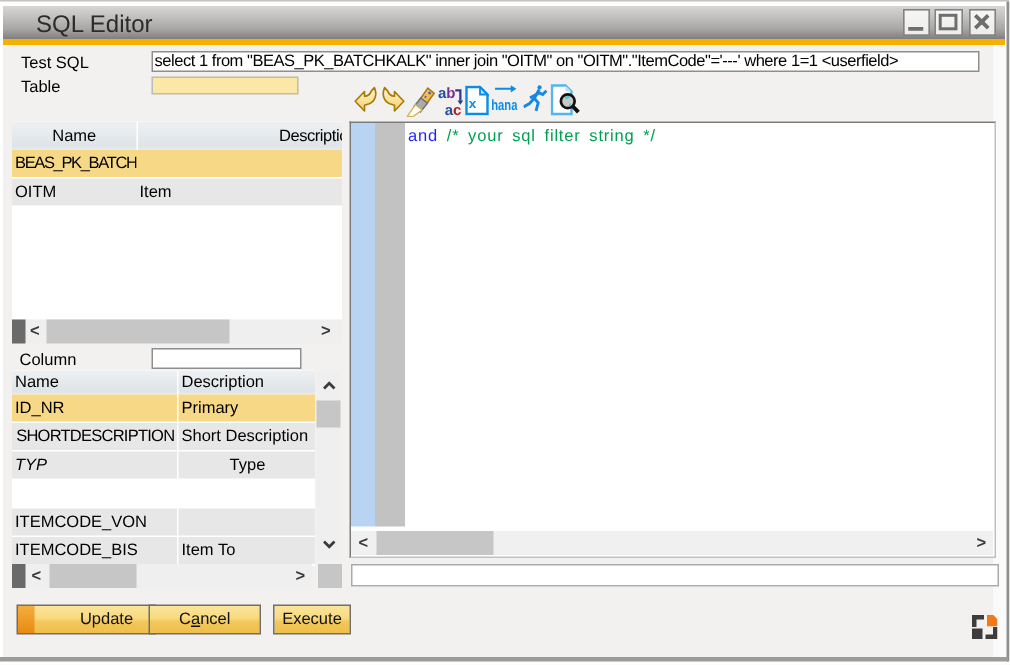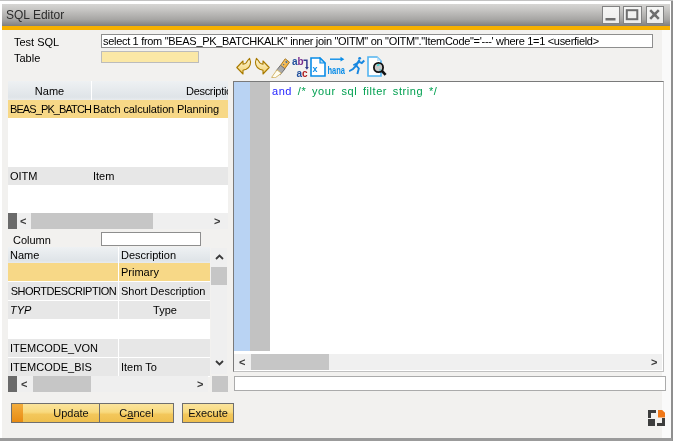--- a/index.html
+++ b/index.html
@@ -12,7 +12,7 @@
 #topline { left:0; top:0; width:673px; height:1px; background:#c2c2c2; }
 #titlebar { left:2px; top:4px; width:668px; height:22px;
   background:linear-gradient(to bottom,#d7d6d4 0%,#c4c3c1 30%,#a7a6a4 70%,#8d8c8a 90%,#7f7e7c 100%); }
-#title { left:6px; top:8px; font-size:12px; color:#2b2b2b; }
+#title { left:24px; top:8px; font-size:16px; color:#2b2b2b; }
 #orange { left:2px; top:26px; width:668px; height:4px; background:#f6b000; }
 #content { left:2px; top:30px; width:660px; height:408px; background:#f2f1ef; }
 #rwhite { left:662px; top:30px; width:9px; height:408px; background:#fafafa; }

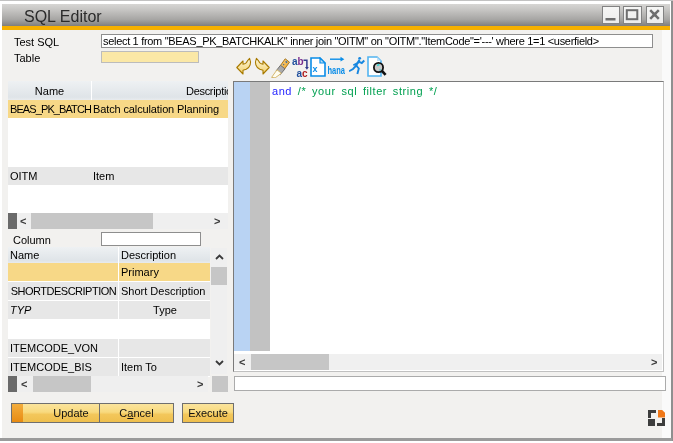--- a/index.html
+++ b/index.html
@@ -166,7 +166,6 @@
     <div class="vline" style="left:83px; top:0; height:56px;"></div>
     <div class="grow gold" style="top:19px; height:18px;">
       <div class="cell" style="left:2px; width:81px; letter-spacing:-0.9px;">BEAS_PK_BATCHKALK</div>
-      <div class="cell" style="left:85px; width:135px; letter-spacing:-0.12px;">Batch calculation Planning</div>
     </div>
     <div class="grow" style="top:37px; height:1px; background:#fff;"></div>
     <div class="grow gray" style="top:38px; height:18px;margin-top:48px;">

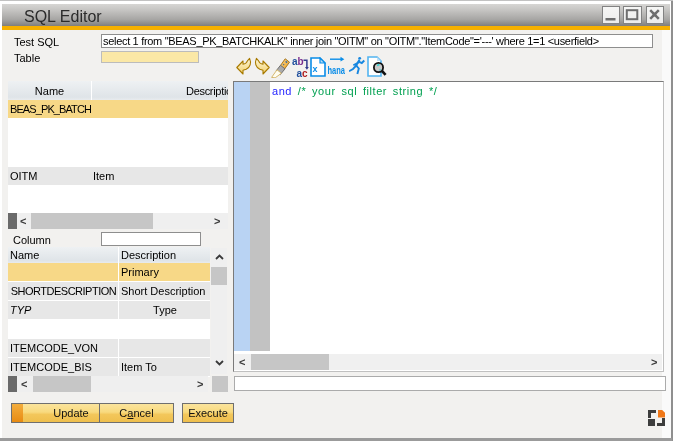--- a/index.html
+++ b/index.html
@@ -168,7 +168,7 @@
       <div class="cell" style="left:2px; width:81px; letter-spacing:-0.9px;">BEAS_PK_BATCHKALK</div>
     </div>
     <div class="grow" style="top:37px; height:1px; background:#fff;"></div>
-    <div class="grow gray" style="top:38px; height:18px;margin-top:48px;">
+    <div class="grow gray" style="top:38px; height:18px;">
       <div class="cell" style="left:2px; width:81px;">OITM</div>
       <div class="cell" style="left:85px; width:135px;">Item</div>
     </div>

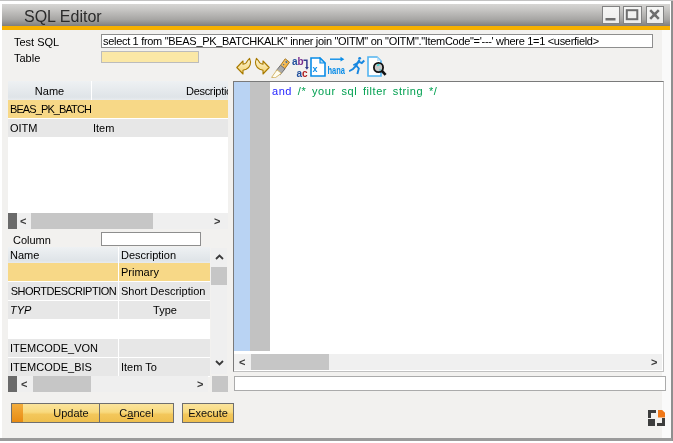--- a/index.html
+++ b/index.html
@@ -188,6 +188,7 @@
       <div class="vline" style="left:110px;"></div>
     </div>
     <div class="grow gold" style="top:16px; height:18px;">
+      <div class="cell" style="left:2px; width:105px;">ID_NR</div>
       <div class="cell" style="left:113px; width:88px;">Primary</div>
     </div>
     <div class="grow gray" style="top:35px; height:18px;">

